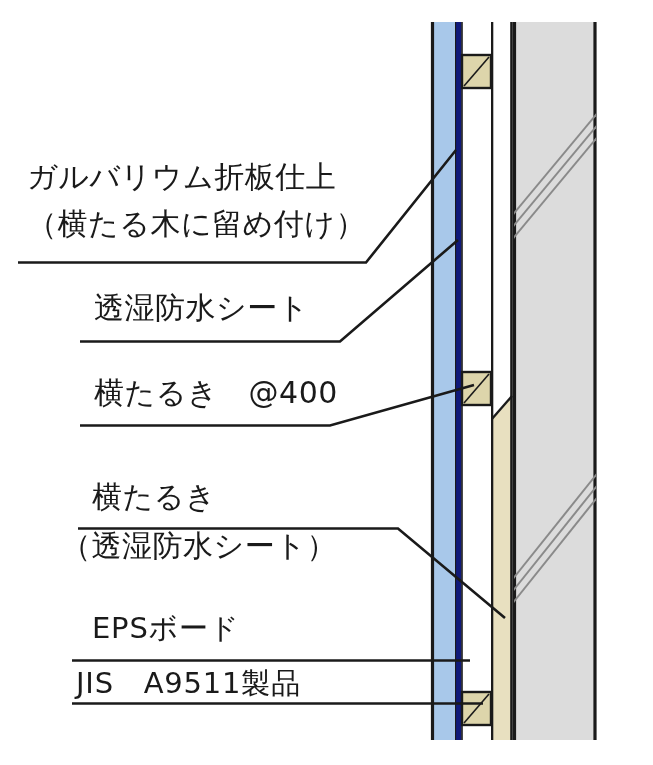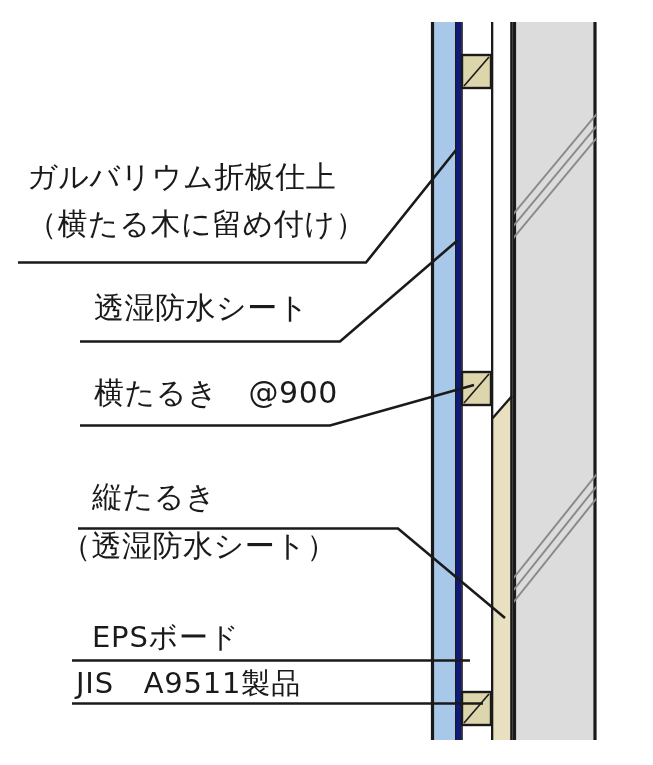--- a/index.html
+++ b/index.html
@@ -143,7 +143,7 @@
 
   <div class="callout-text" style="left:27px; top:208px;">（横たる木に留め付け）</div>
 
-  <div class="callout-text" style="left:94px; top:377px;">横たるき　@900</div>
+  <div class="callout-text" style="left:94px; top:377px;">横たるき　@400</div>
 
   <div class="callout-text" style="left:92px; top:481px;">縦たるき</div>
 

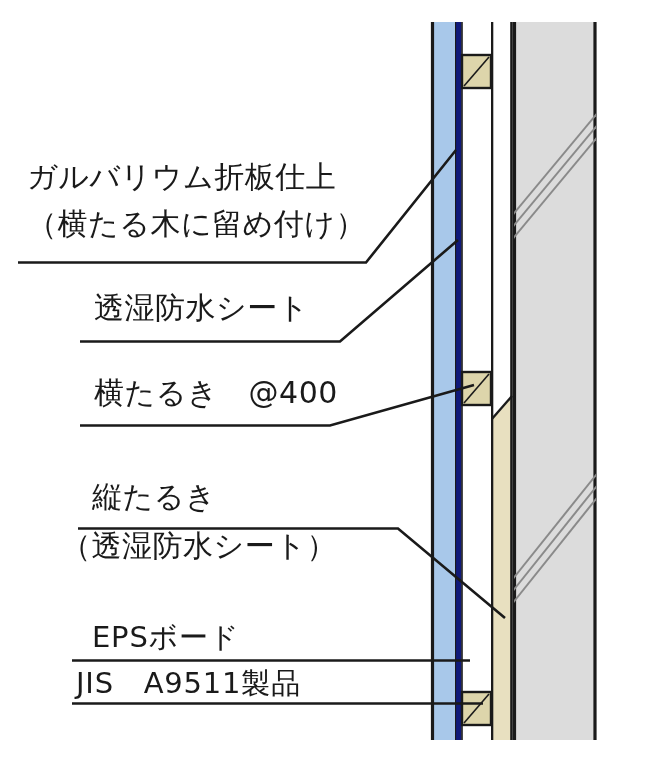--- a/index.html
+++ b/index.html
@@ -145,7 +145,7 @@
 
   <div class="callout-text" style="left:94px; top:377px;">横たるき　@400</div>
 
-  <div class="callout-text" style="left:92px; top:481px;">縦たるき</div>
+  <div class="callout-text" style="left:92px; top:481px;">横たるき</div>
 
   <div class="callout-text" style="left:61px; top:530px;">（透湿防水シート）</div>
 

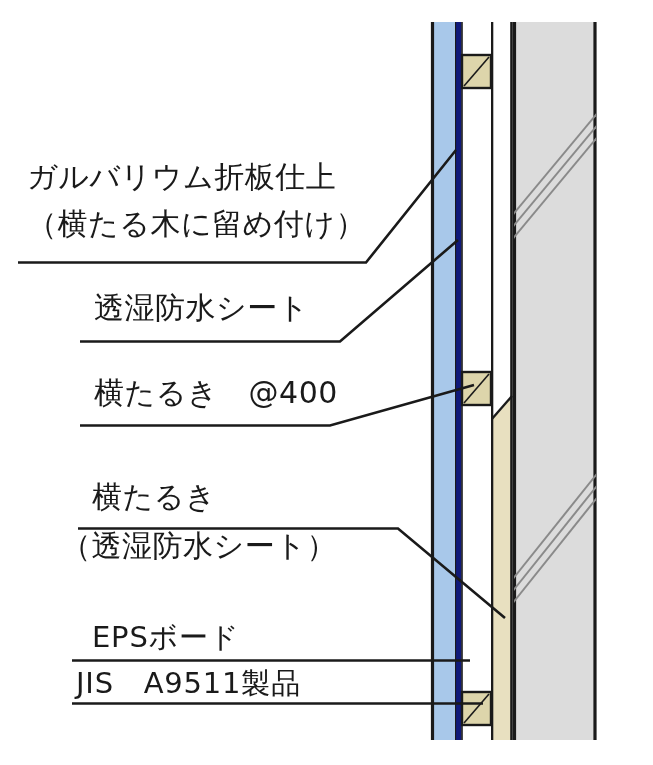--- a/index.html
+++ b/index.html
@@ -149,7 +149,7 @@
 
   <div class="callout-text" style="left:61px; top:530px;">（透湿防水シート）</div>
 
-  <div class="callout-text latin" style="left:92px; top:613px;margin-top:9px;">EPSボード</div>
+  <div class="callout-text latin" style="left:92px; top:613px;">EPSボード</div>
 
   <div class="callout-text latin" style="left:76px; top:668px;">JIS　A9511製品</div>
 

